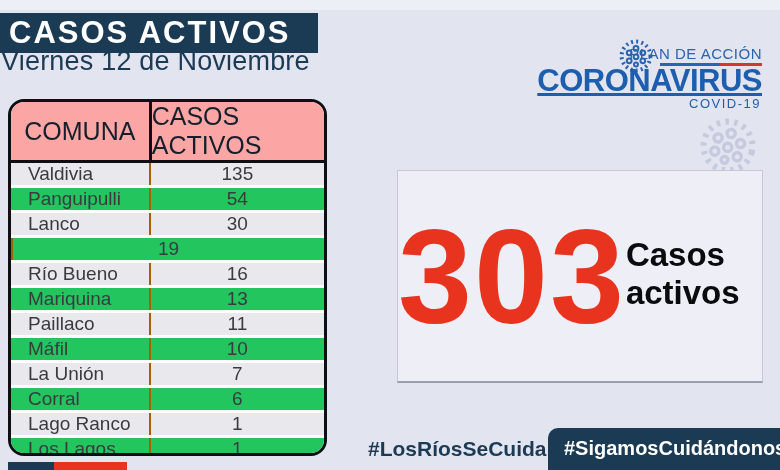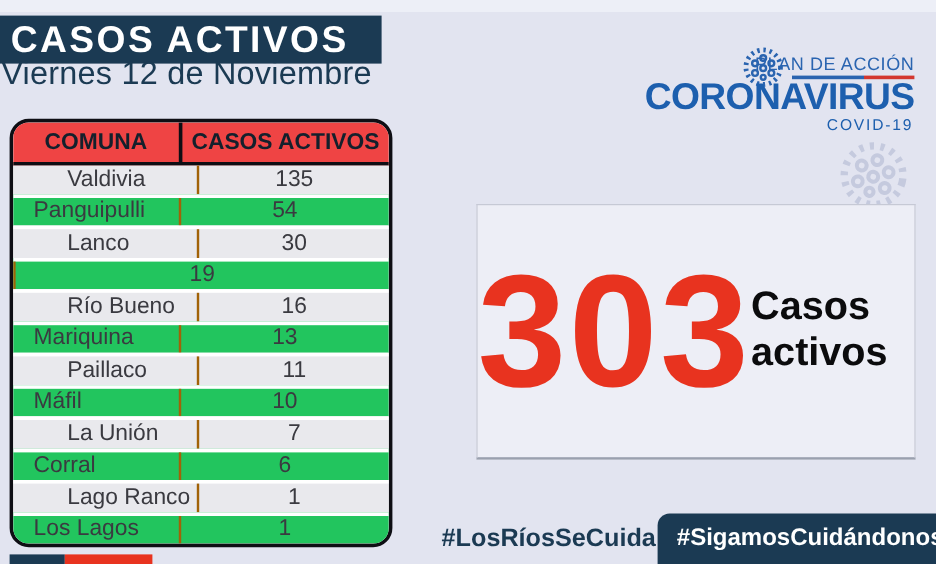--- a/index.html
+++ b/index.html
@@ -55,7 +55,7 @@
   .logo .rule .r{width:42px;background:#d3372f;}
   .logo .brand{
     position:absolute;right:0;top:31px;color:#1d5fae;
-    font-size:31px;font-weight:bold;letter-spacing:-0.5px;white-space:nowrap;
+    font-size:31px;font-weight:bold;letter-spacing:-0.5px;white-space:nowrap;text-decoration:underline;
   }
   .logo .covid{
     position:absolute;right:1px;top:64px;color:#1d5fae;

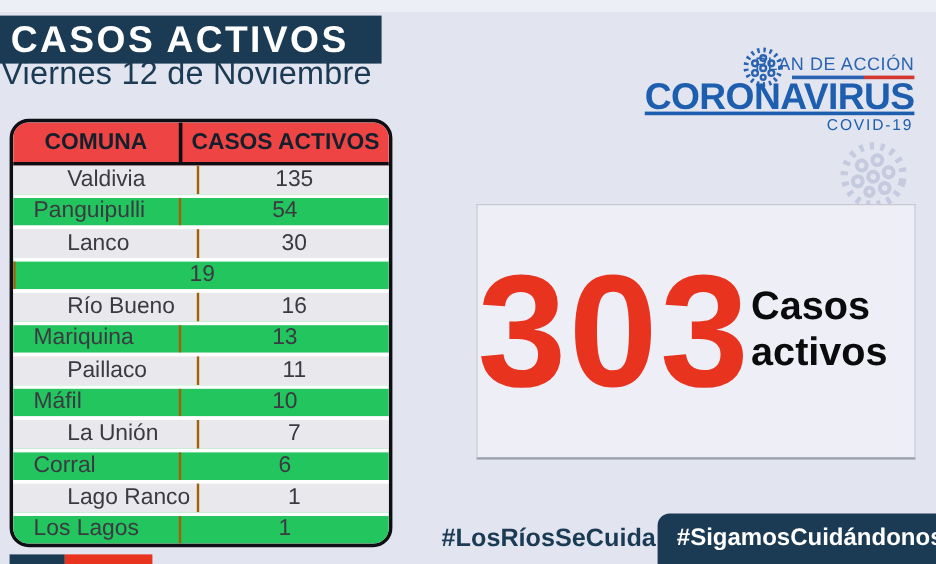--- a/index.html
+++ b/index.html
@@ -29,9 +29,9 @@
     box-sizing:border-box;display:flex;flex-direction:column;overflow:hidden;
   }
   .tbl-head{
-    flex:0 0 33px;display:flex;background:#ef4444;
+    flex:0 0 33px;display:flex;background:#fca5a5;
     border-bottom:3px solid #0e0e14;
-    font-weight:bold;font-size:19px;color:#13202c;
+    font-weight:normal;font-size:25px;color:#13202c;
   }
   .tbl-head .c-name{justify-content:center;padding-left:0;}
   .tbl-body{flex:1;display:flex;flex-direction:column;}

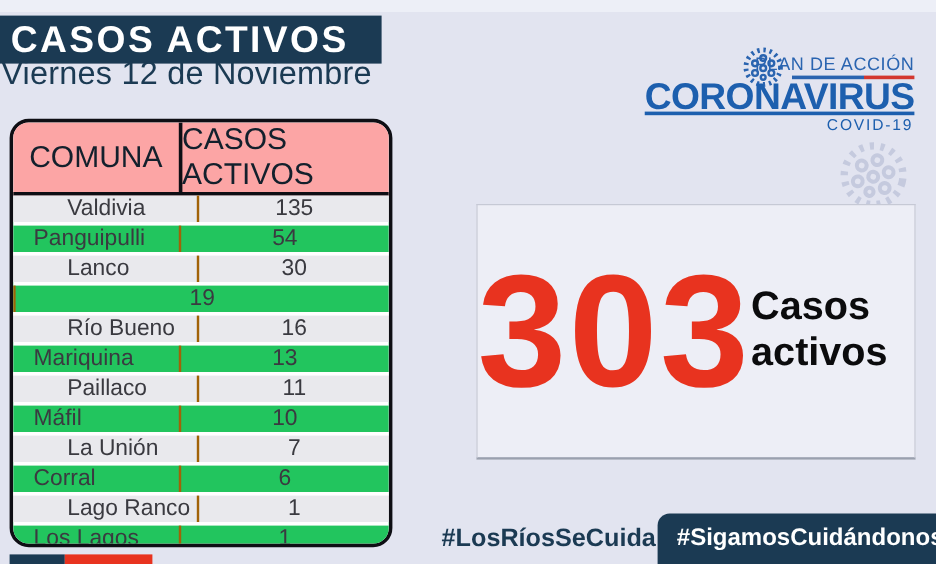--- a/index.html
+++ b/index.html
@@ -37,7 +37,7 @@
   .tbl-body{flex:1;display:flex;flex-direction:column;}
   .t-row{display:flex;flex:1;font-size:19px;color:#3a3a40;border-top:3px solid #ffffff;}
   .tbl-body div.t-row:first-of-type{border-top:none;}
-  .row-light{background:#e9e9ed;padding-left:28px;}
+  .row-light{background:#e9e9ed;}
   .row-dark{background:#22c55e;text-align:right;}
   .c-name{flex:0 0 44%;display:flex;align-items:center;padding-left:17px;box-sizing:border-box;}
   .c-val{flex:1;display:flex;align-items:center;justify-content:center;border-left:2px solid #a16207;}

